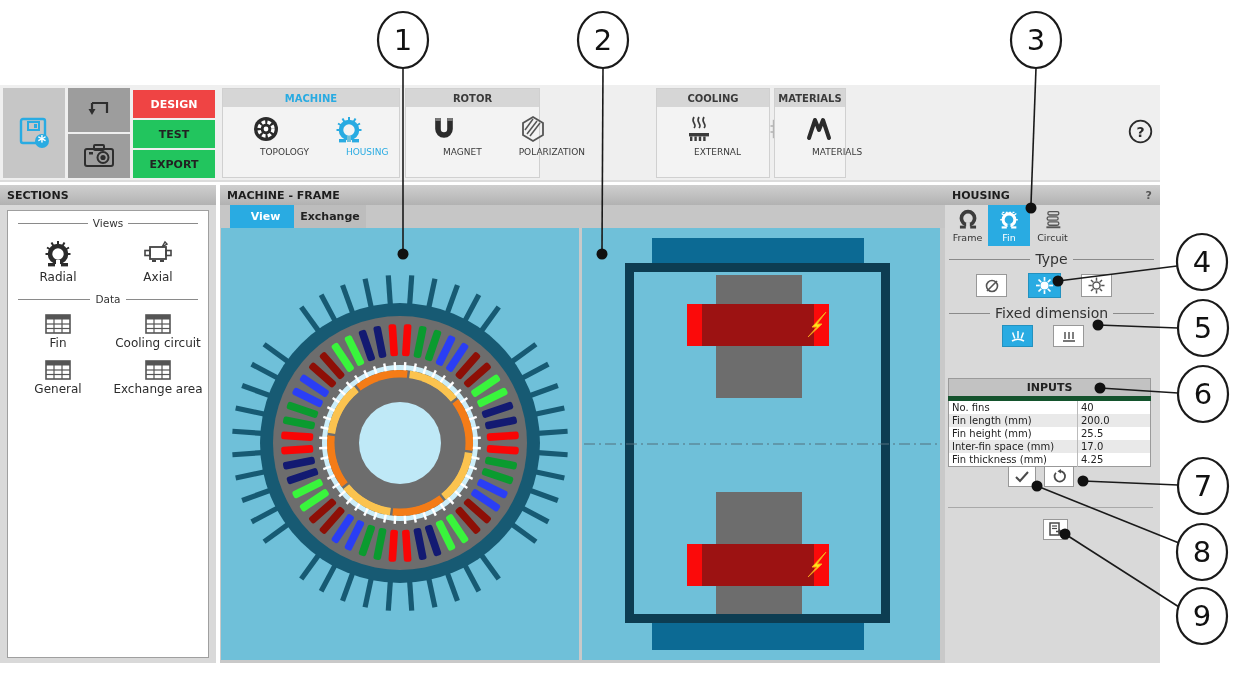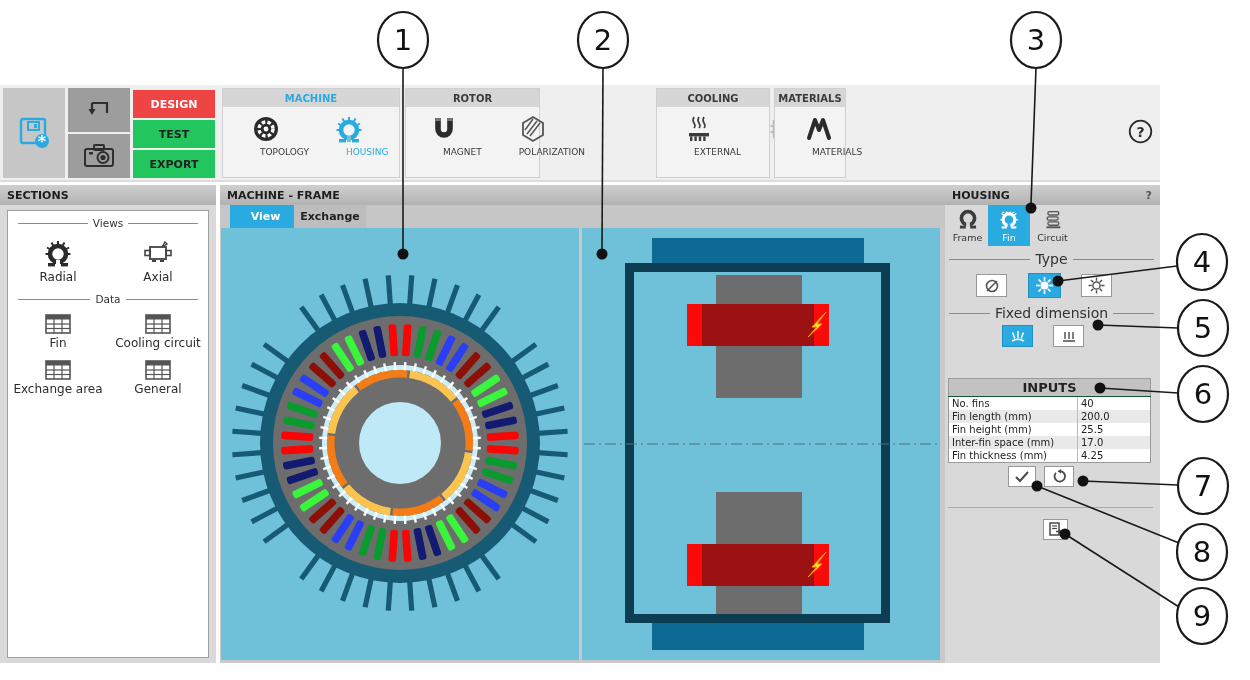--- a/index.html
+++ b/index.html
@@ -300,7 +300,7 @@
               <line x1="9" y1="1" x2="9" y2="19" stroke="#555" stroke-width="1.2"></line>
               <line x1="17" y1="1" x2="17" y2="19" stroke="#555" stroke-width="1.2"></line>
             </svg>
-            <span>Exchange area</span>
+            <span>General</span>
           </div>
           <div class="sec-item">
             <svg width="26" height="20" viewBox="0 0 26 20">
@@ -311,7 +311,7 @@
               <line x1="9" y1="1" x2="9" y2="19" stroke="#555" stroke-width="1.2"></line>
               <line x1="17" y1="1" x2="17" y2="19" stroke="#555" stroke-width="1.2"></line>
             </svg>
-            <span>General</span>
+            <span>Exchange area</span>
           </div>
         </div>
     </div>

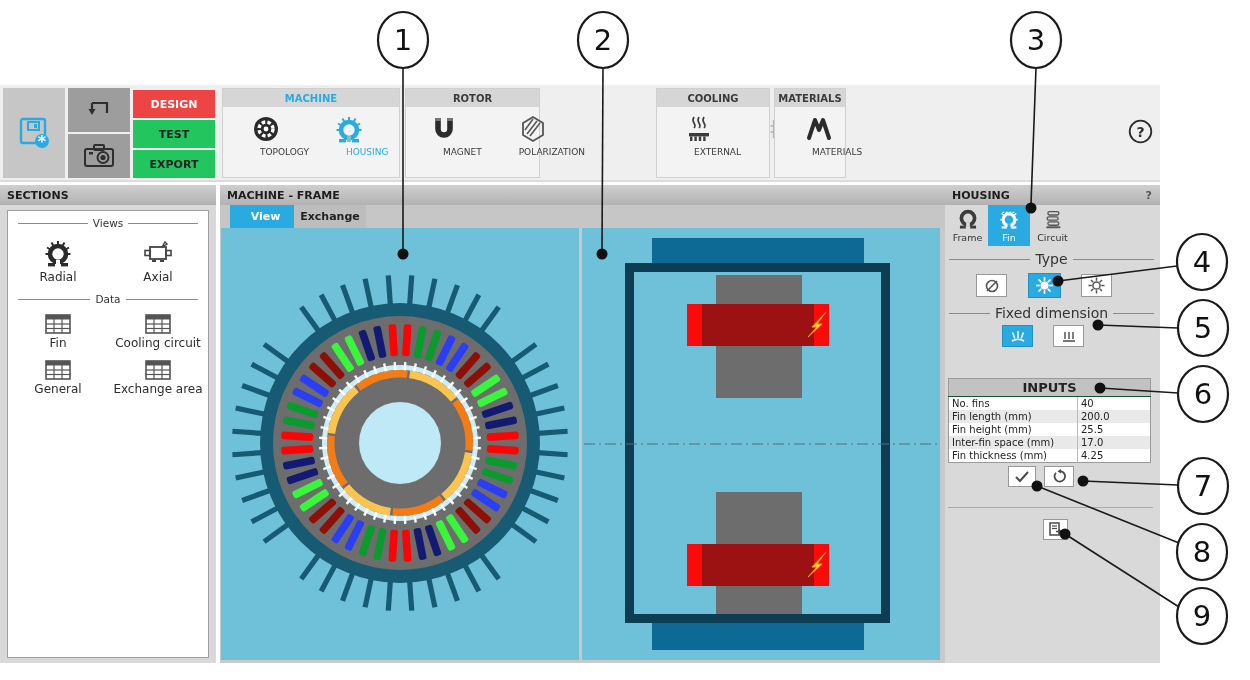--- a/index.html
+++ b/index.html
@@ -57,7 +57,7 @@
     display:flex;align-items:center;justify-content:center;cursor:pointer;}
   .sq-btn.sel{background:#29abe2;border-color:#2391bf;}
   #inputs-table{position:absolute;left:3px;top:193px;width:203px;border:1px solid #9a9a9a;border-collapse:collapse;background:#fff;}
-  #inputs-table th{height:15px;background:#c2c2c2;font-size:13px;font-weight:bold;color:#222;border-bottom:1px solid #14532d;}
+  #inputs-table th{height:15px;background:#c2c2c2;font-size:11px;font-weight:bold;color:#222;border-bottom:5px solid #14532d;}
   #inputs-table td{height:13px;font-size:10px;color:#222;padding:0 3px;white-space:nowrap;}
   #inputs-table tr:nth-child(even) td{background:#e9e9e9;}
   #inputs-table td:last-child{border-left:1px solid #bbb;width:66px;}

